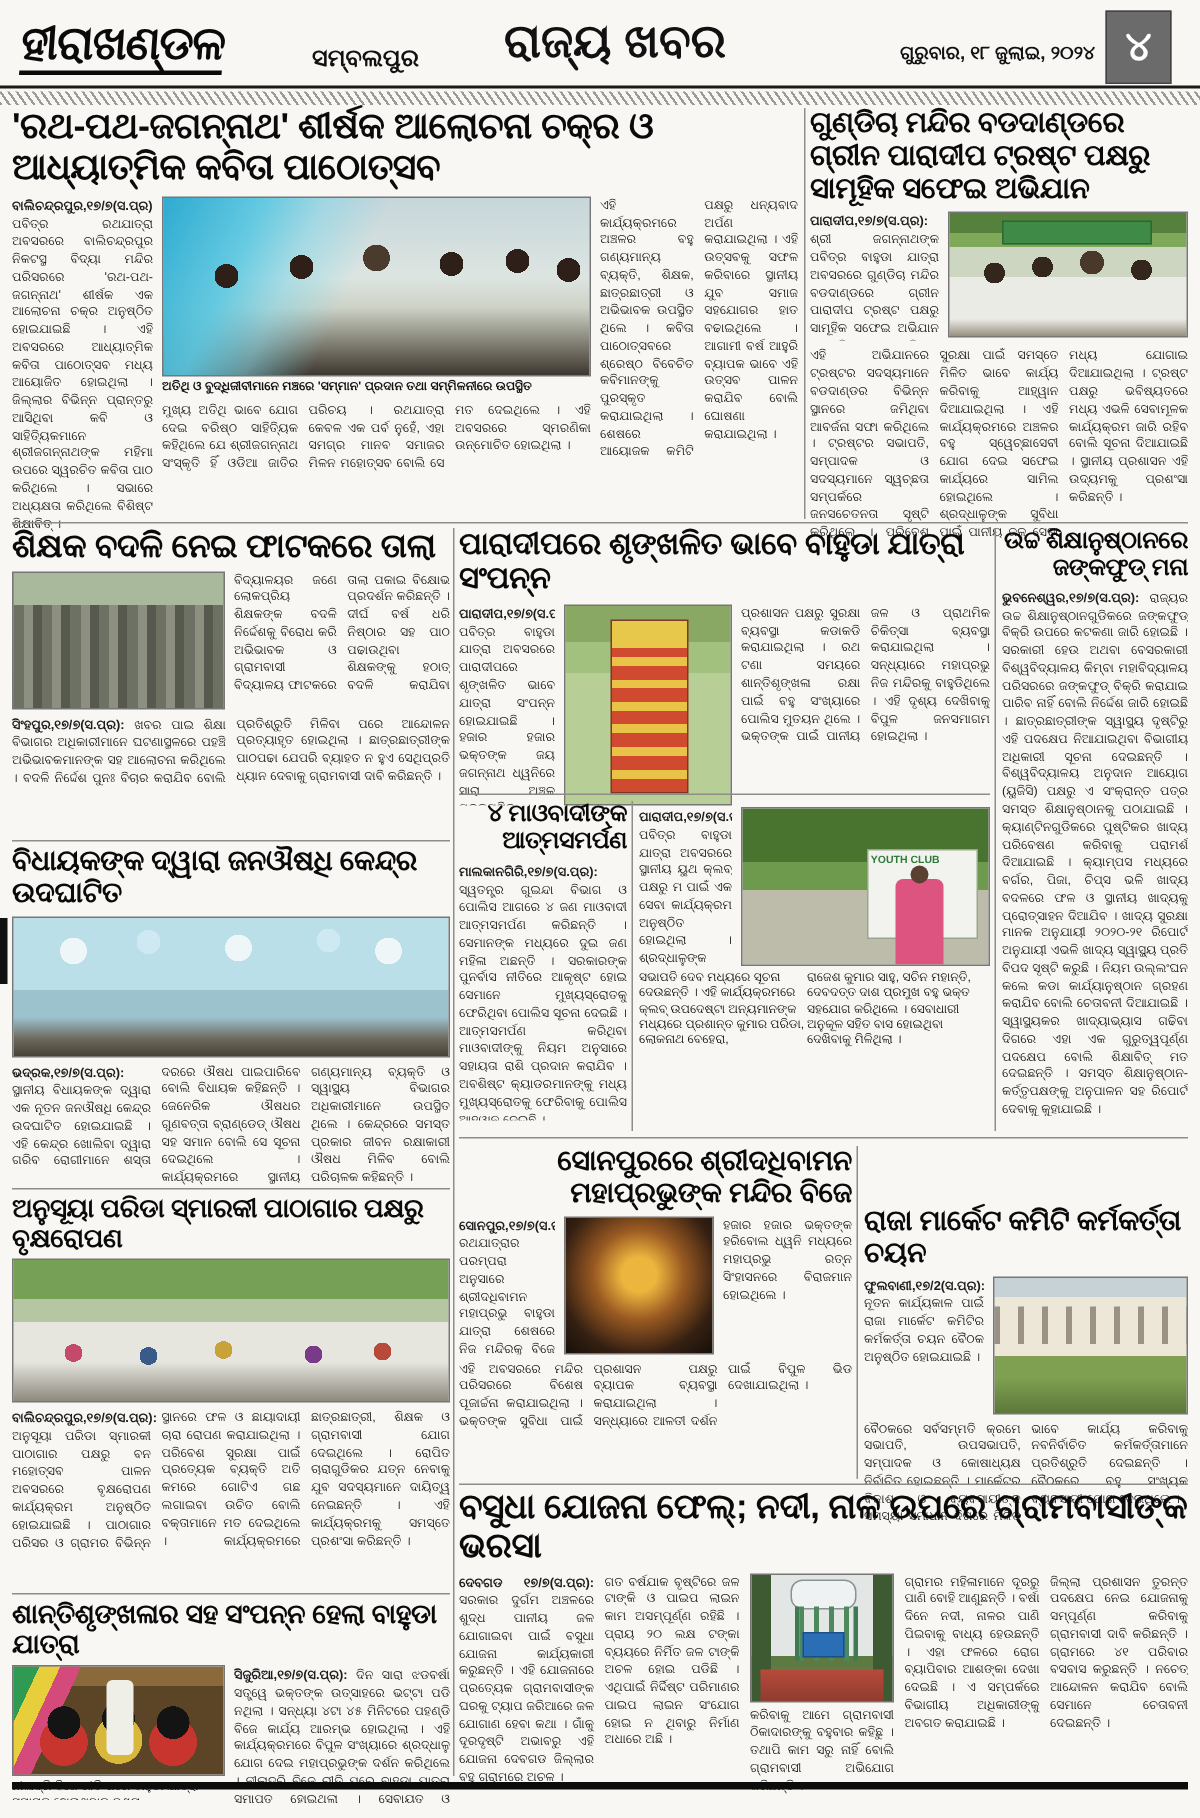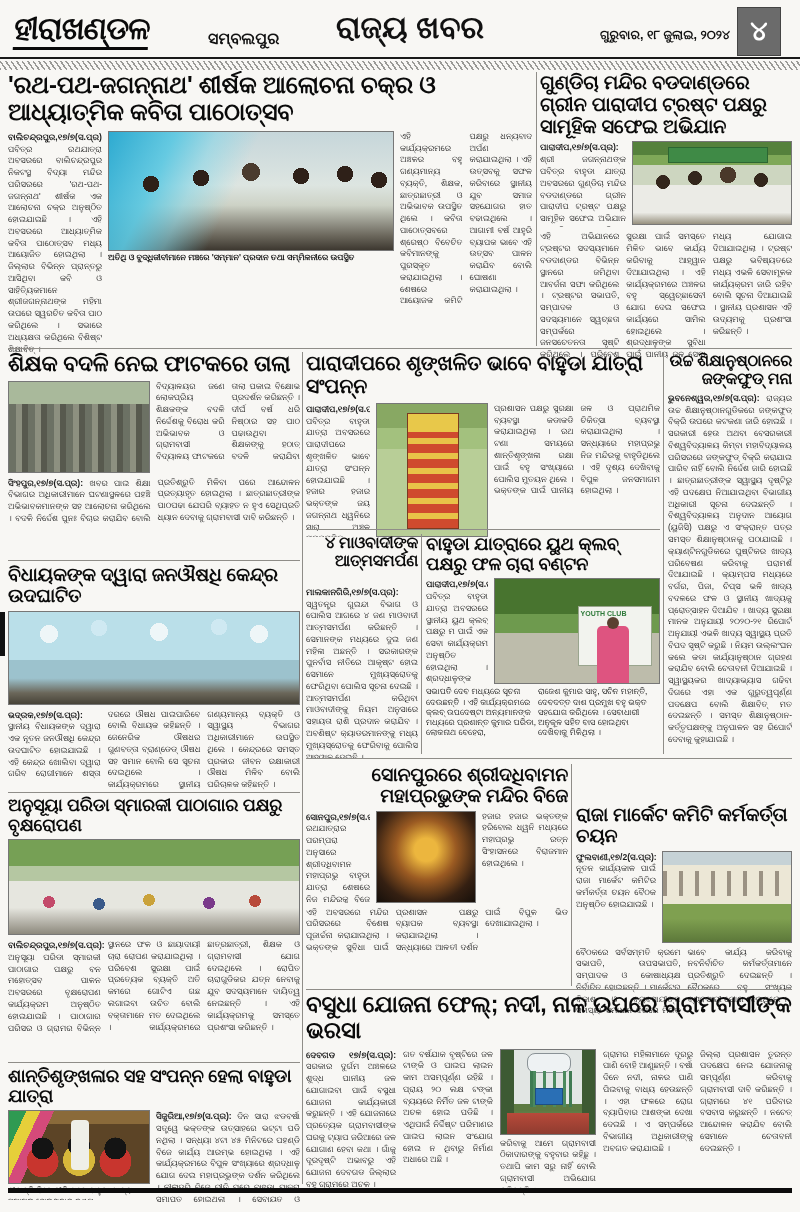--- a/index.html
+++ b/index.html
@@ -123,6 +123,7 @@
       <div style="width:286px">
         <div class="ph ph-a" style="height:120px"></div>
         <div class="cap" style="height:13px;margin:2px 0">ଅତିଥି ଓ ବୁଦ୍ଧିଜୀବୀମାନେ ମଞ୍ଚରେ 'ସମ୍ମାନ'      ପ୍ରଦାନ      ତଥା ସମ୍ମିଳନୀରେ ଉପସ୍ଥିତ</div>
+        <div class="body cols3" style="height:92px">ମୁଖ୍ୟ ଅତିଥି ଭାବେ ଯୋଗ ଦେଇ ବରିଷ୍ଠ ସାହିତ୍ୟିକ କହିଥିଲେ ଯେ ଶ୍ରୀଜଗନ୍ନାଥ ସଂସ୍କୃତି ହିଁ ଓଡିଆ ଜାତିର ପରିଚୟ । ରଥଯାତ୍ରା କେବଳ ଏକ ପର୍ବ ନୁହେଁ, ଏହା ସମଗ୍ର ମାନବ ସମାଜର ମିଳନ ମହୋତ୍ସବ ବୋଲି ସେ ମତ ଦେଇଥିଲେ । ଏହି ଅବସରରେ ସ୍ମରଣିକା ଉନ୍ମୋଚିତ ହୋଇଥିଲା ।</div>
       </div>
       <div class="body cols2" style="flex:1;height:232px">ଏହି କାର୍ଯ୍ୟକ୍ରମରେ ଅଞ୍ଚଳର ବହୁ ଗଣ୍ୟମାନ୍ୟ ବ୍ୟକ୍ତି, ଶିକ୍ଷକ, ଛାତ୍ରଛାତ୍ରୀ ଓ ଅଭିଭାବକ ଉପସ୍ଥିତ ଥିଲେ । କବିତା ପାଠୋତ୍ସବରେ ଶ୍ରେଷ୍ଠ ବିବେଚିତ କବିମାନଙ୍କୁ ପୁରସ୍କୃତ କରାଯାଇଥିଲା । ଶେଷରେ ଆୟୋଜକ କମିଟି ପକ୍ଷରୁ ଧନ୍ୟବାଦ ଅର୍ପଣ କରାଯାଇଥିଲା । ଏହି ଉତ୍ସବକୁ ସଫଳ କରିବାରେ ସ୍ଥାନୀୟ ଯୁବ ସମାଜ ସହଯୋଗର ହାତ ବଢାଇଥିଲେ । ଆଗାମୀ ବର୍ଷ ଆହୁରି ବ୍ୟାପକ ଭାବେ ଏହି ଉତ୍ସବ ପାଳନ କରାଯିବ ବୋଲି ଘୋଷଣା କରାଯାଇଥିଲା ।</div>
     </div>

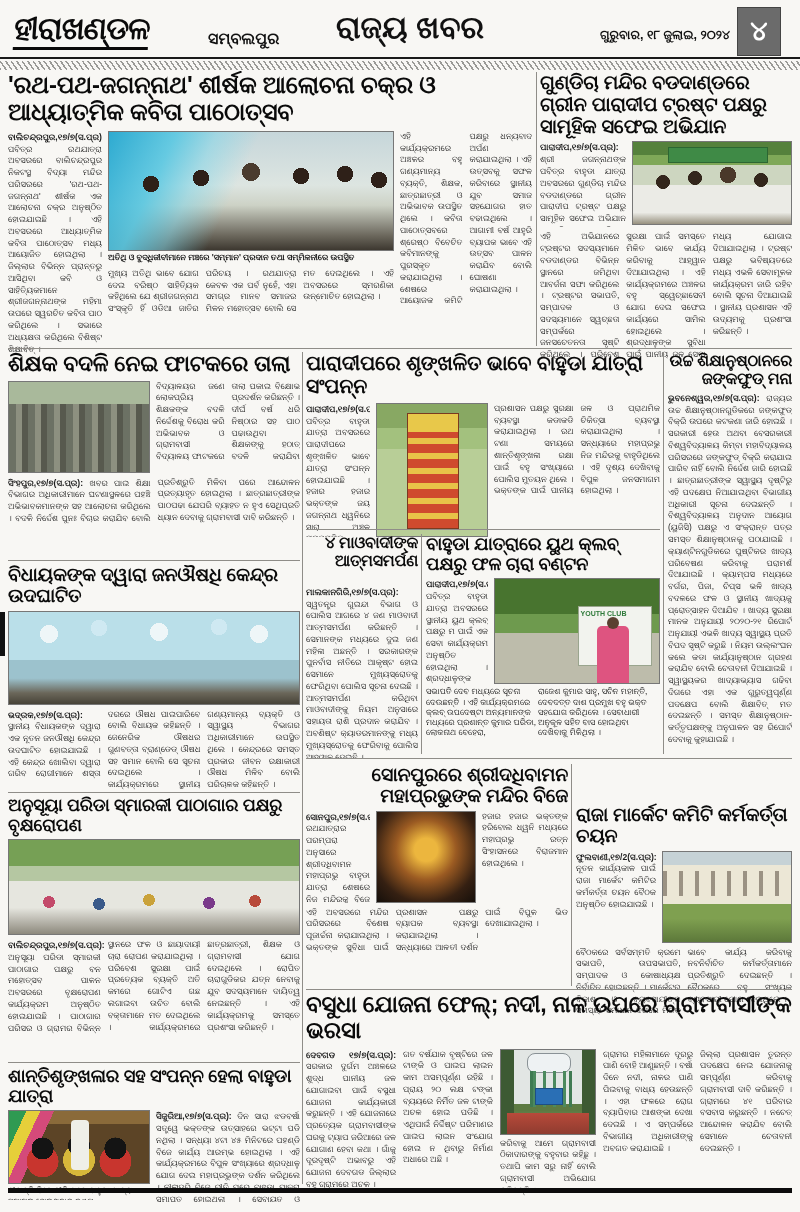--- a/index.html
+++ b/index.html
@@ -186,7 +186,6 @@
   </div>
 
   <div class="story" style="left:426px;top:534px;width:234px;height:220px">
-    <div class="hl" style="font-size:18px">ବାହୁଡା ଯାତ୍ରାରେ ୟୁଥ କ୍ଲବ୍ ପକ୍ଷରୁ ଫଳ ଚାରା ବଣ୍ଟନ</div>
     <div class="row" style="gap:6px;margin-top:4px">
       <div class="body" style="width:62px;height:106px">
         <span class="byline">ପାରାଦୀପ,୧୭/୭(ସ.ପ୍ର):</span>

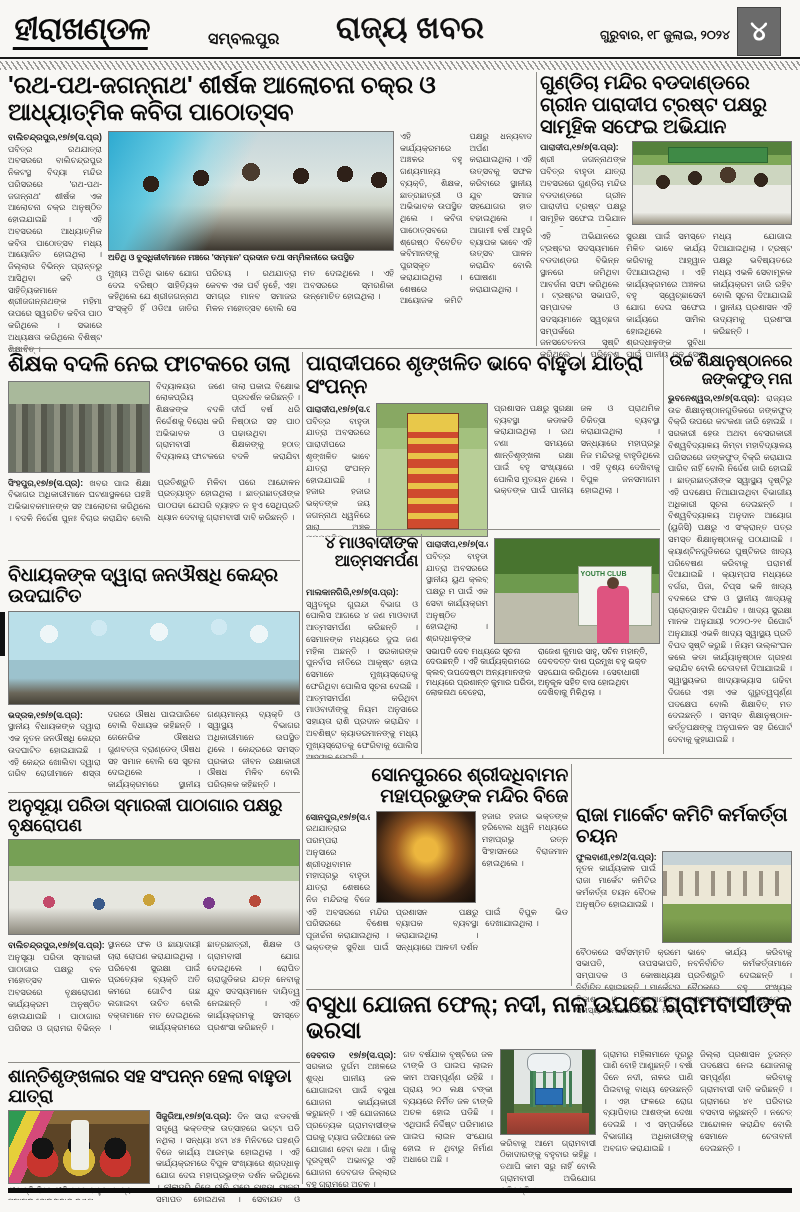--- a/index.html
+++ b/index.html
@@ -179,7 +179,7 @@
 
   <div class="story" style="left:306px;top:534px;width:112px;height:220px">
     <div class="hl ctr" style="font-size:16px">୪ ମାଓବାଦୀଙ୍କ ଆତ୍ମସମର୍ପଣ</div>
-    <div class="body" style="height:172px;margin-top:16px">
+    <div class="body" style="height:172px;margin-top:5px">
       <span class="byline">ମାଲକାନଗିରି,୧୭/୭(ସ.ପ୍ର):</span>
       <span>ସ୍ୱତନ୍ତ୍ର ଗୁଇନ୍ଦା ବିଭାଗ ଓ ପୋଲିସ ଆଗରେ ୪ ଜଣ ମାଓବାଦୀ ଆତ୍ମସମର୍ପଣ କରିଛନ୍ତି । ସେମାନଙ୍କ ମଧ୍ୟରେ ଦୁଇ ଜଣ ମହିଳା ଅଛନ୍ତି । ସରକାରଙ୍କ ପୁନର୍ବାସ ନୀତିରେ ଆକୃଷ୍ଟ ହୋଇ ସେମାନେ ମୁଖ୍ୟସ୍ରୋତକୁ ଫେରିଥିବା ପୋଲିସ ସୂଚନା ଦେଇଛି । ଆତ୍ମସମର୍ପଣ କରିଥିବା ମାଓବାଦୀଙ୍କୁ ନିୟମ ଅନୁସାରେ ସହାୟତା ରାଶି ପ୍ରଦାନ କରାଯିବ । ଅବଶିଷ୍ଟ କ୍ୟାଡରମାନଙ୍କୁ ମଧ୍ୟ ମୁଖ୍ୟସ୍ରୋତକୁ ଫେରିବାକୁ ପୋଲିସ ଆହ୍ୱାନ ଦେଇଛି ।</span>
     </div>

